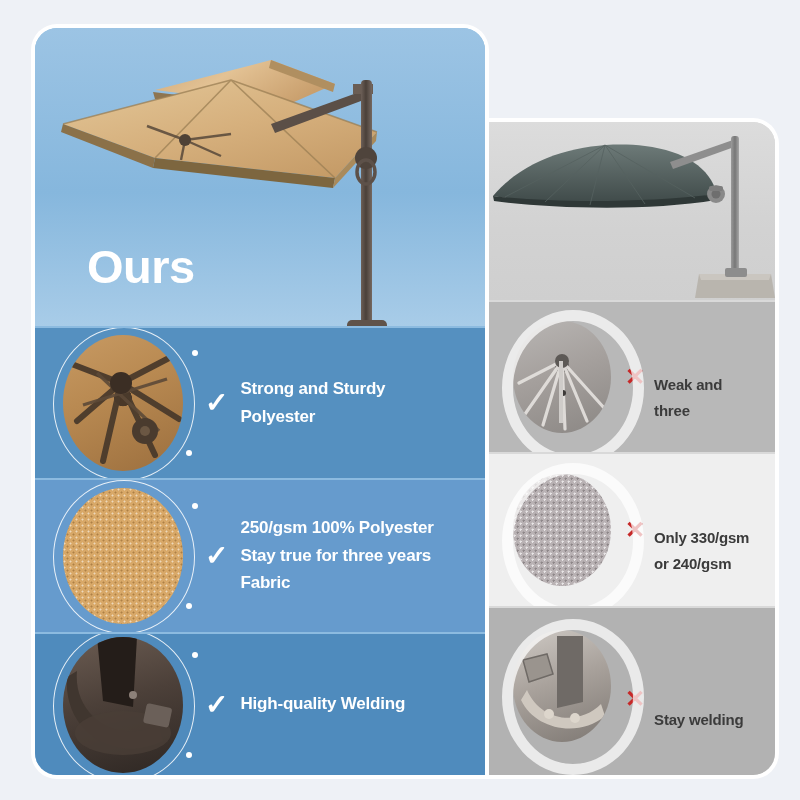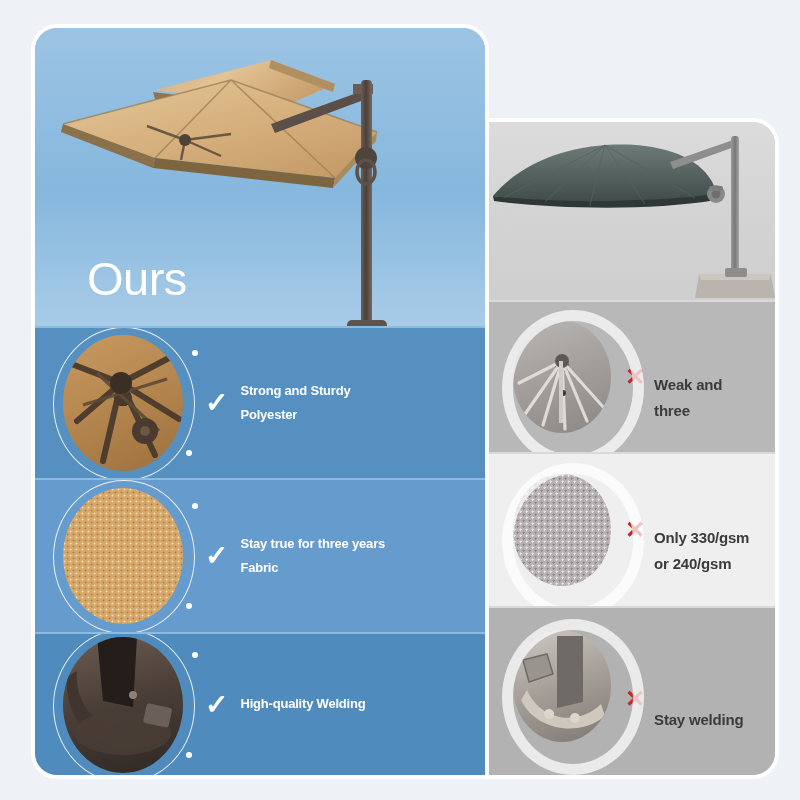--- a/index.html
+++ b/index.html
@@ -56,8 +56,8 @@
   
   .ours-label {
     position: absolute; left: 52px; top: 215px;
-    font-size: 47px; font-weight: 400; color: #ffffff;
-    letter-spacing: -0.5px; line-height: 1; margin-top: 12px;
+    font-size: 47px; font-weight: 700; color: #ffffff;
+    letter-spacing: -0.5px; line-height: 1;
   }
 
   

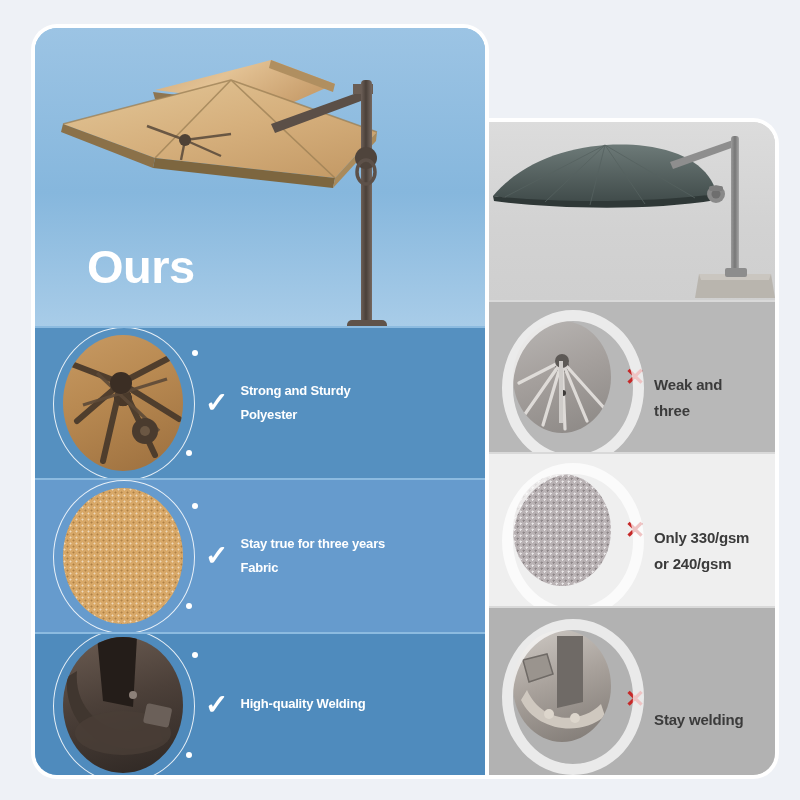--- a/index.html
+++ b/index.html
@@ -116,7 +116,7 @@
   .mark.cross { color: #c62828; font-size: 24px; }
   .lines { display: flex; flex-direction: column; gap: 9px; }
   .line {
-    font-size: 13px; font-weight: 700;
+    font-size: 17px; font-weight: 700;
     color: #ffffff; line-height: 1.1;
     letter-spacing: -0.2px; white-space: nowrap;
   }

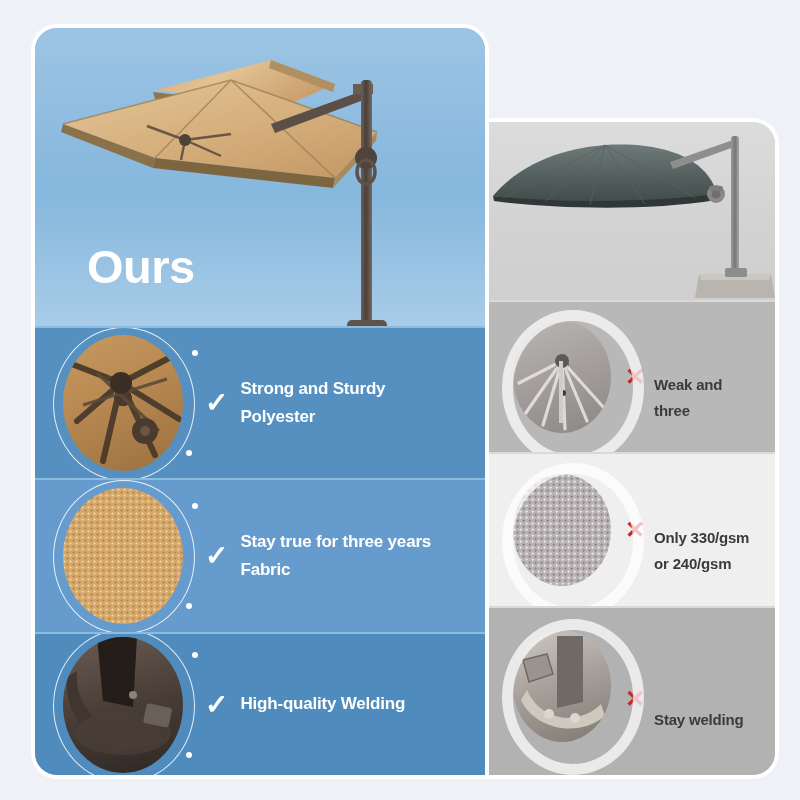--- a/index.html
+++ b/index.html
@@ -405,6 +405,7 @@
         <div class="feat-text">
           <span class="mark check">✓</span>
           <div class="lines">
+            <span class="line">250/gsm 100% Polyester</span>
             <span class="line">Stay true for three years</span>
             <span class="line">Fabric</span>
           </div>

